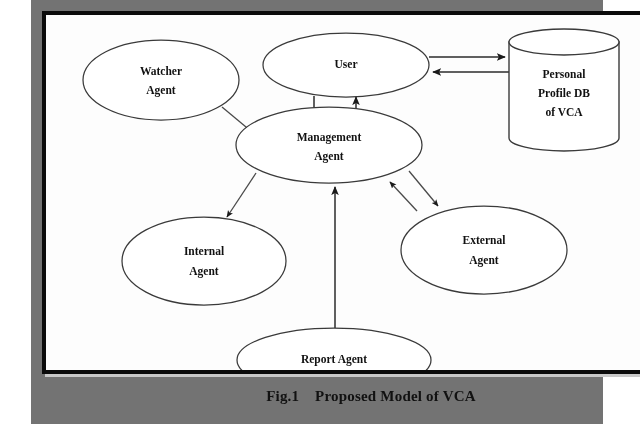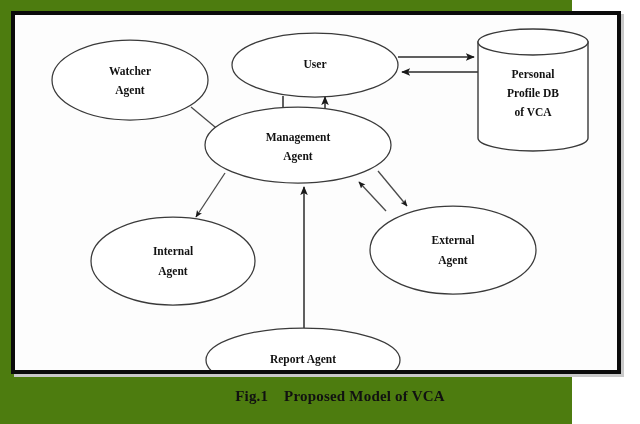--- a/index.html
+++ b/index.html
@@ -18,7 +18,8 @@
     position: relative;
     width: 572px;
     height: 424px;
-    background: #4d7c0f;
+    background: #737373;
+    margin-left: 31px;
   }
   #figure-frame {
     position: absolute;

